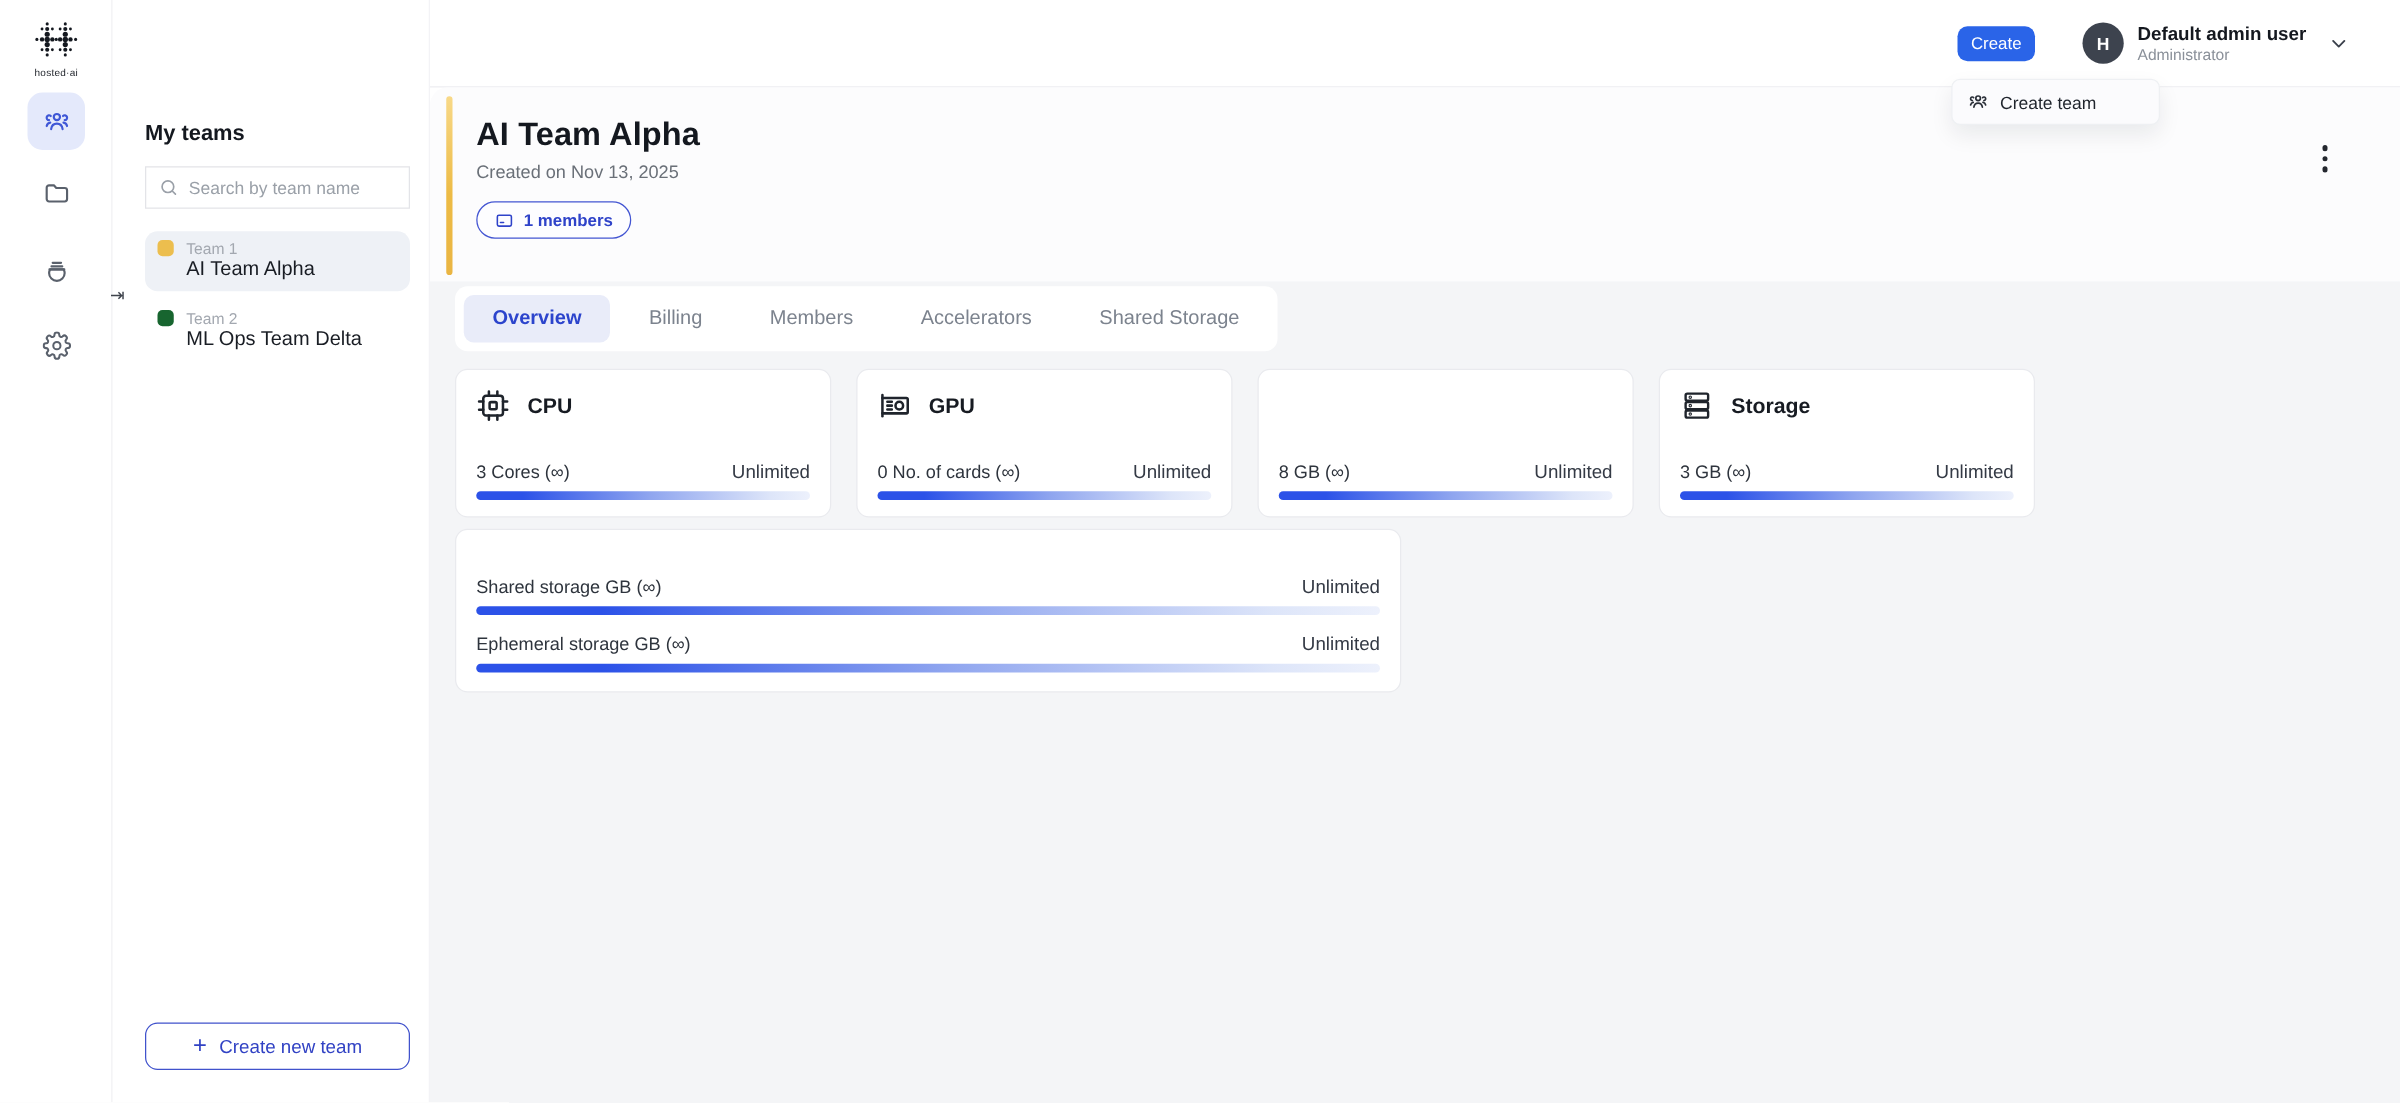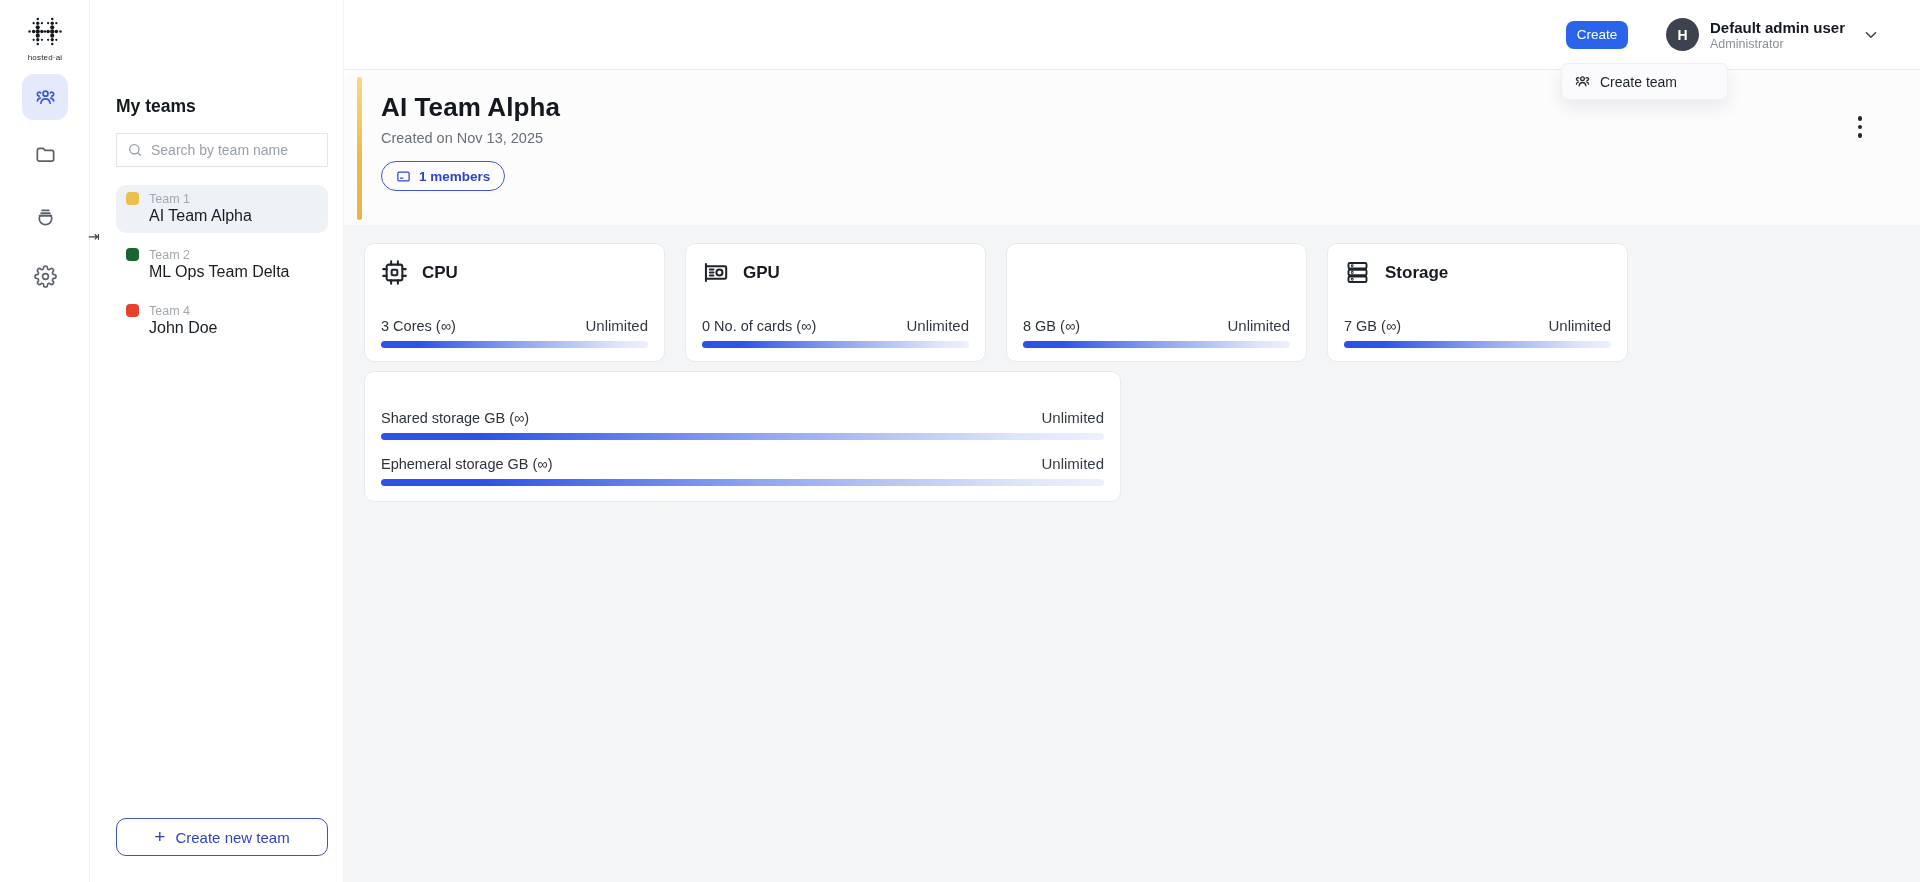--- a/index.html
+++ b/index.html
@@ -229,6 +229,13 @@
     </section>
 
     <section class="content">
+      <nav class="tabs">
+        <button class="tab active">Overview</button>
+        <button class="tab">Billing</button>
+        <button class="tab">Members</button>
+        <button class="tab">Accelerators</button>
+        <button class="tab">Shared Storage</button>
+      </nav>
 
       <div class="cards-row">
 

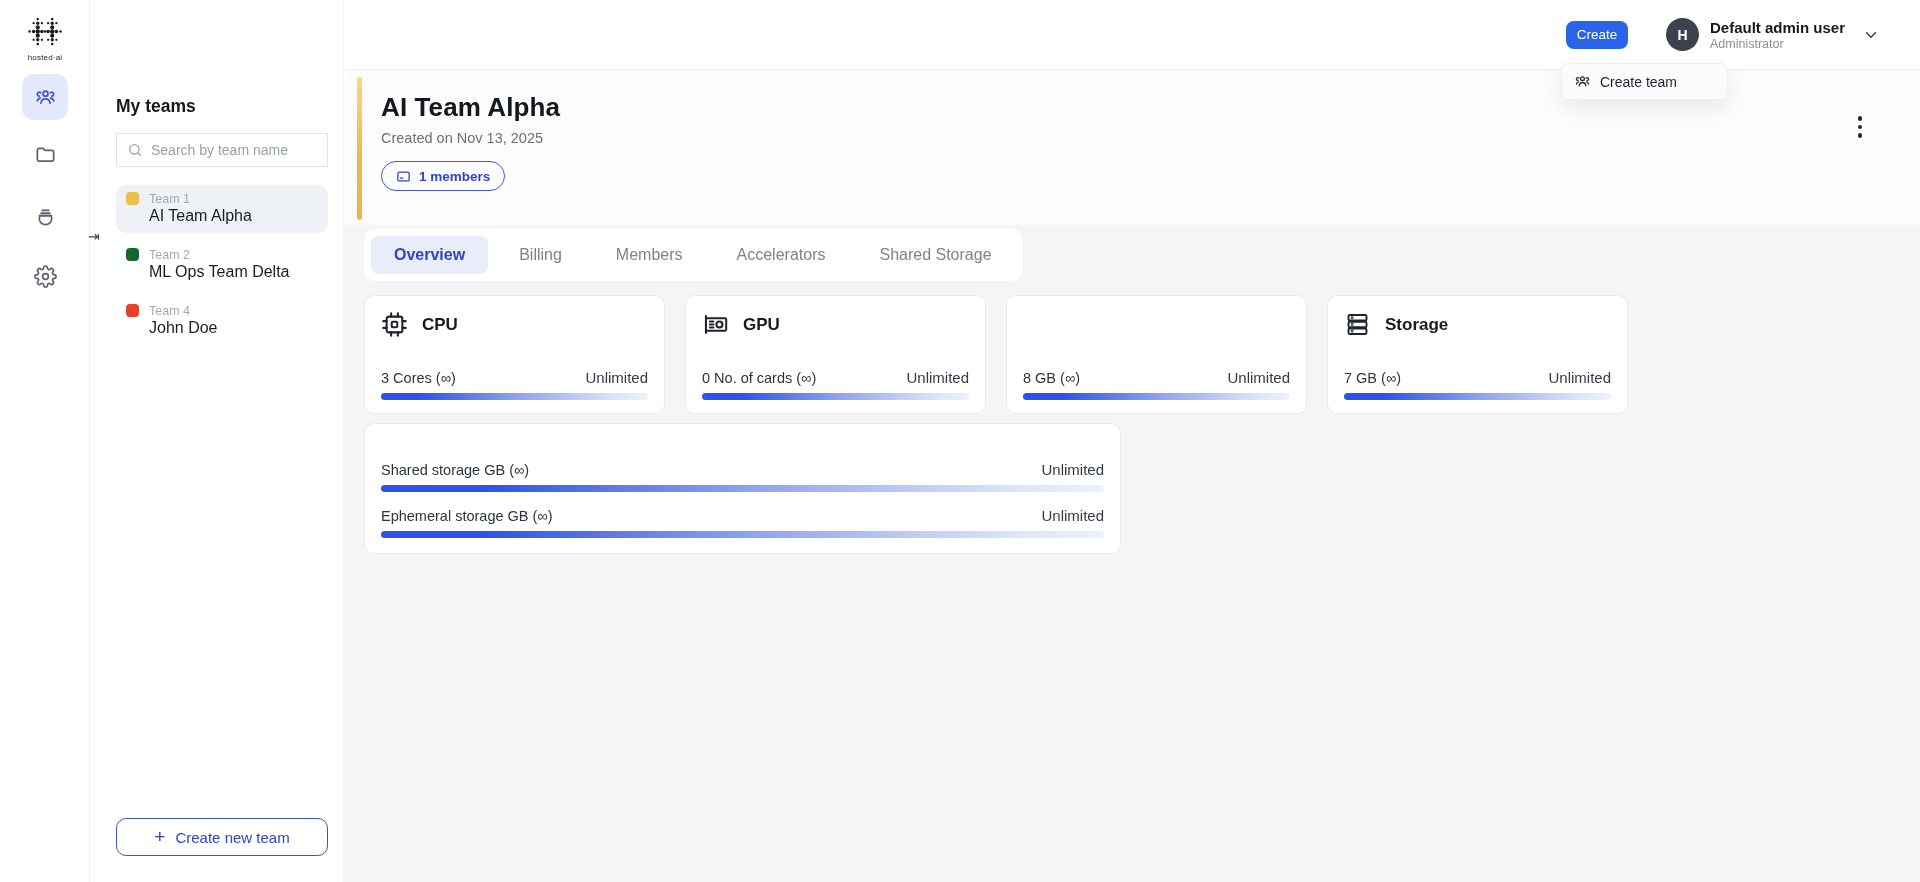--- a/index.html
+++ b/index.html
@@ -179,13 +179,6 @@
           <div class="t-name">ML Ops Team Delta</div>
         </div>
       </div>
-      <div class="team-item">
-        <span class="swatch" style="background: rgb(230, 64, 46);"></span>
-        <div>
-          <div class="t-label">Team 4</div>
-          <div class="t-name">John Doe</div>
-        </div>
-      </div>
     </div>
 
     <button class="create-team-btn">

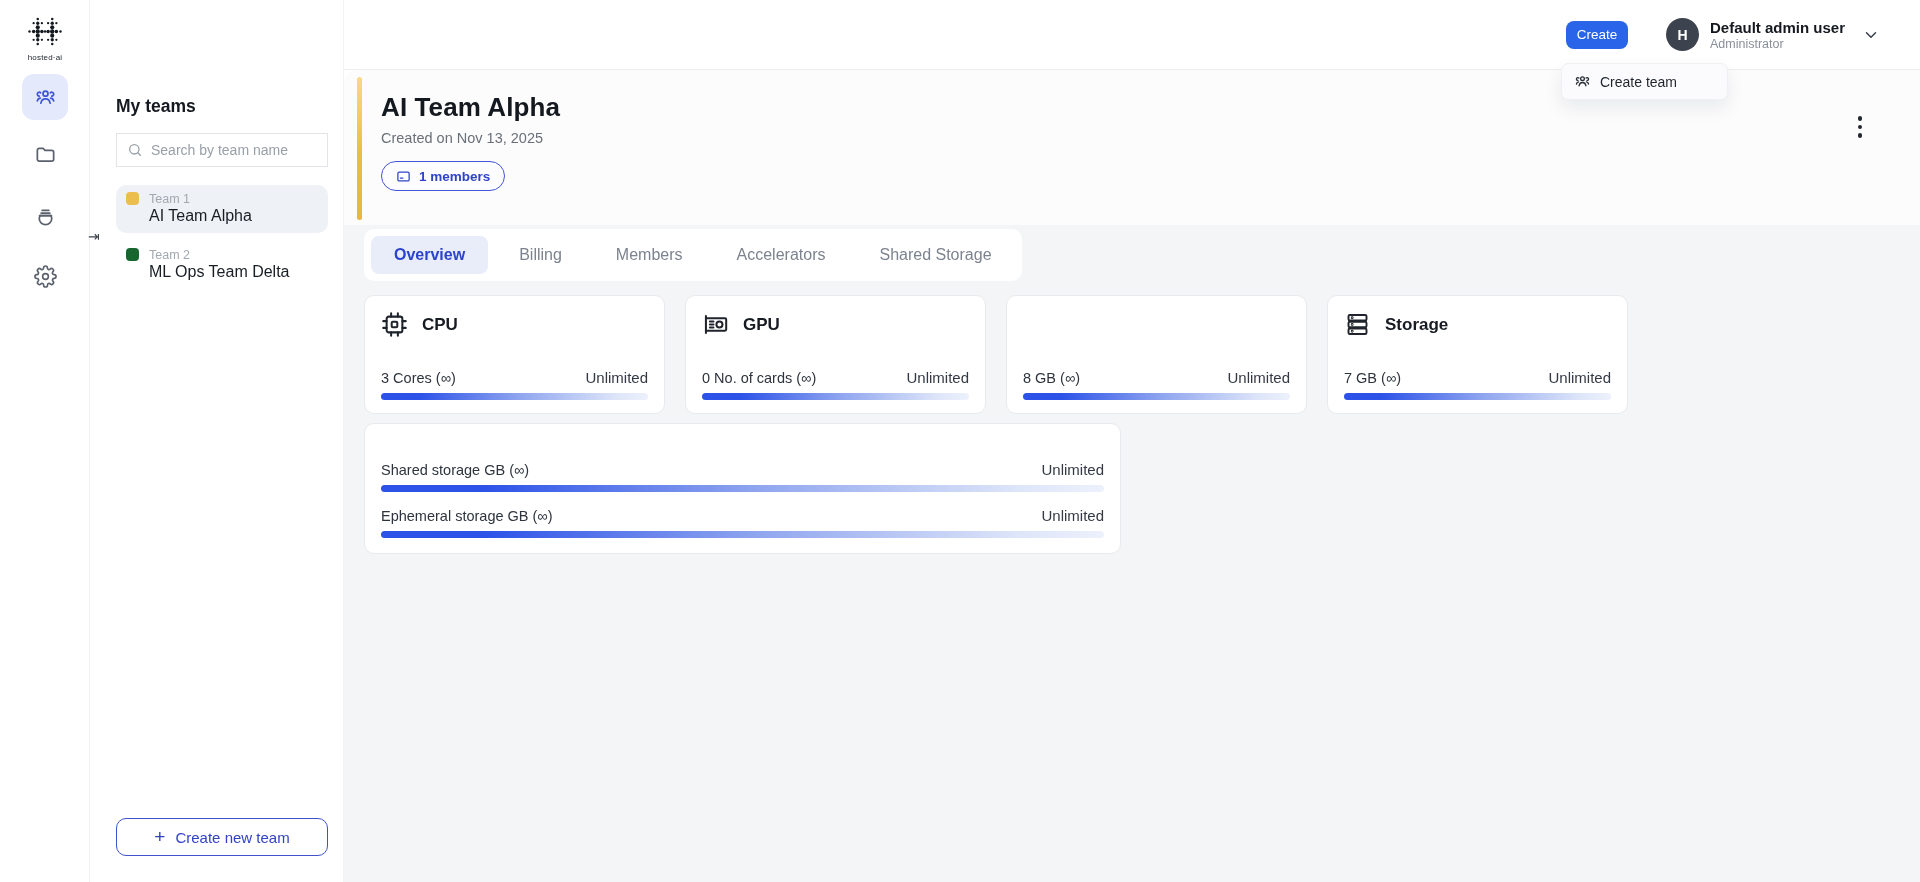--- a/index.html
+++ b/index.html
@@ -286,7 +286,7 @@
             <span class="card-title">Storage</span>
           </div>
           <div class="card-meta">
-            <span class="card-val">7 GB (∞)</span>
+            <span class="card-val">3 GB (∞)</span>
             <span class="card-lim">Unlimited</span>
           </div>
           <div class="bar"></div>

